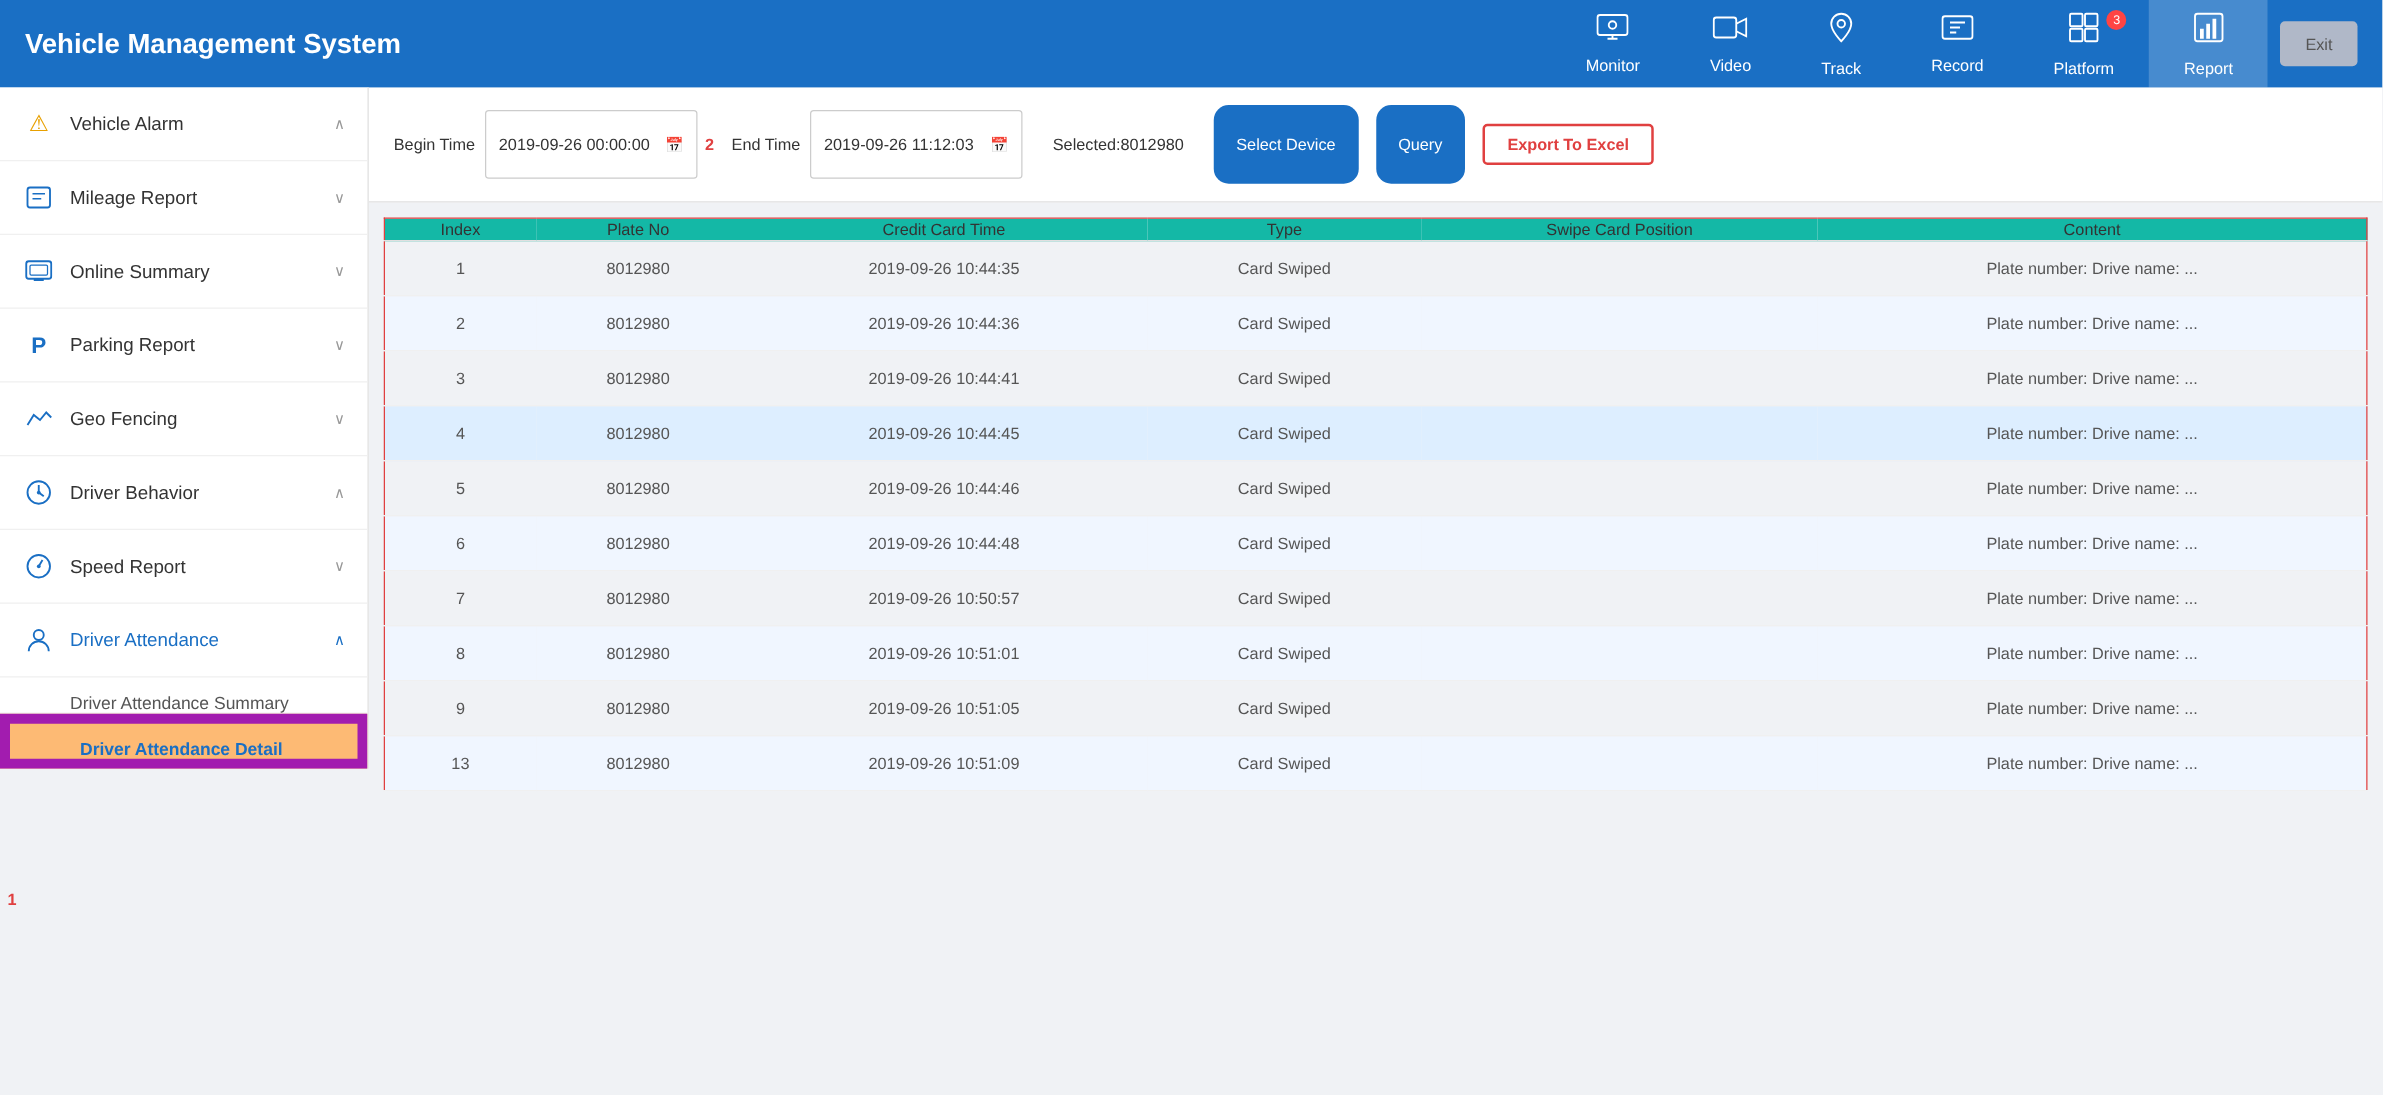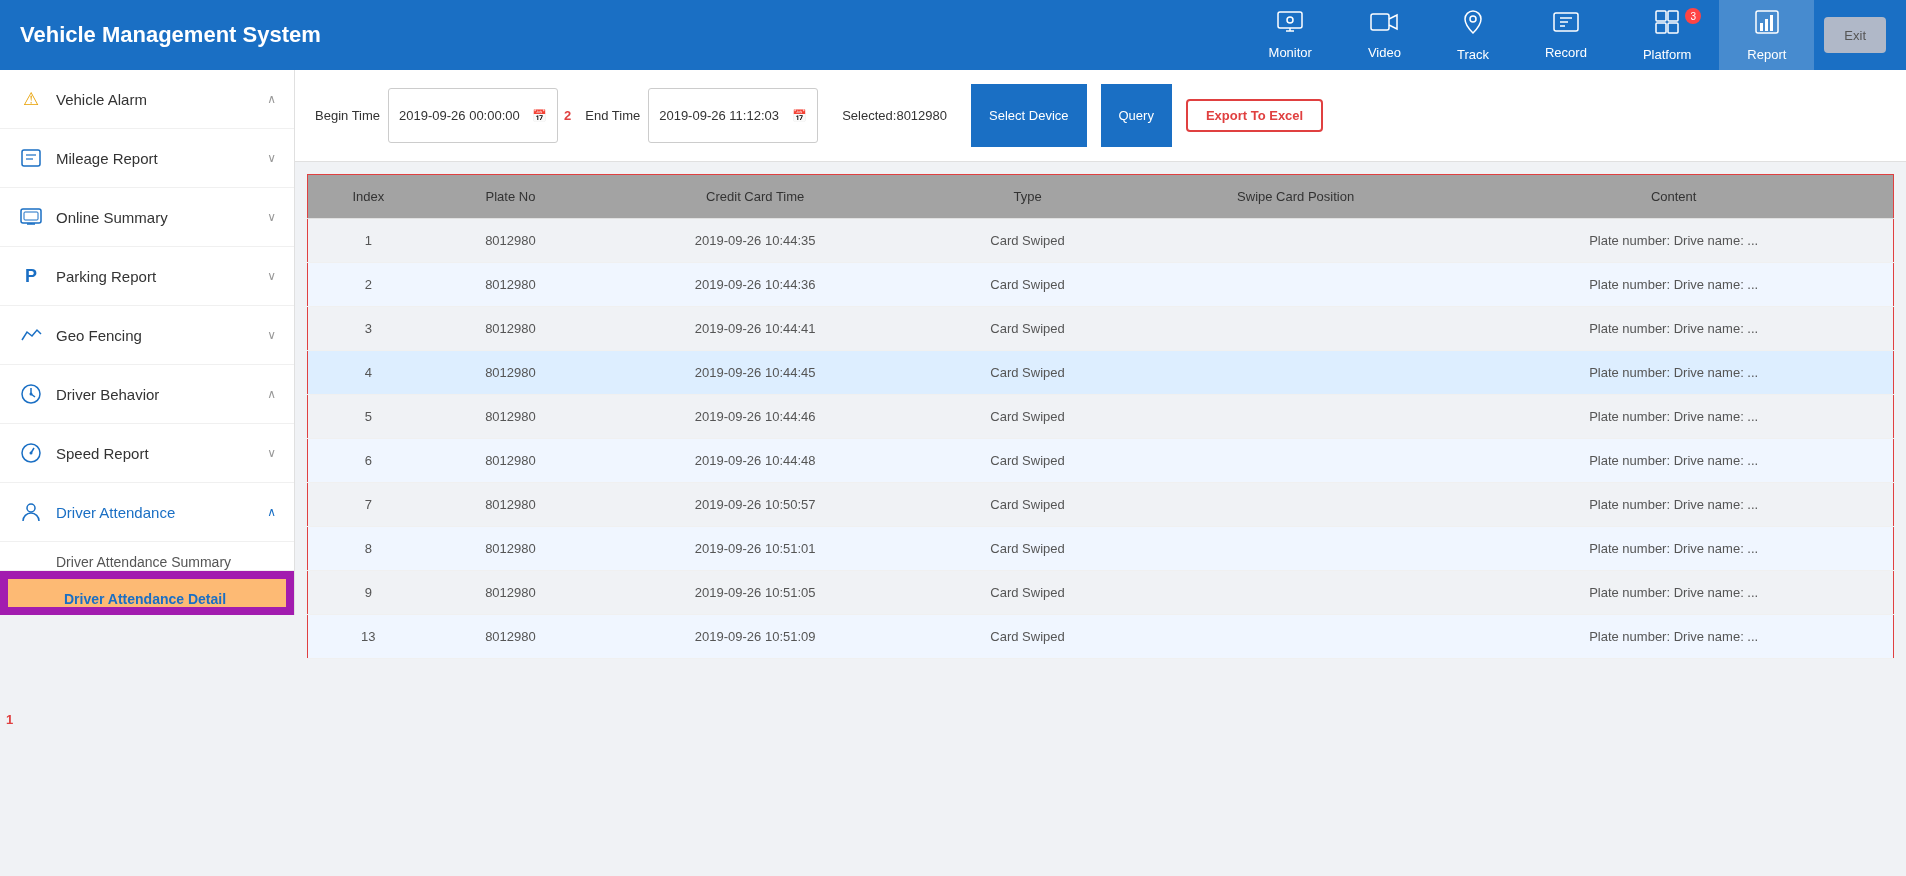--- a/index.html
+++ b/index.html
@@ -166,7 +166,7 @@
       color: white;
       border: none;
       padding: 24px 18px;
-      border-radius: 0;
+      border-radius: 12px;
       cursor: pointer;
       font-size: 13px;
     }

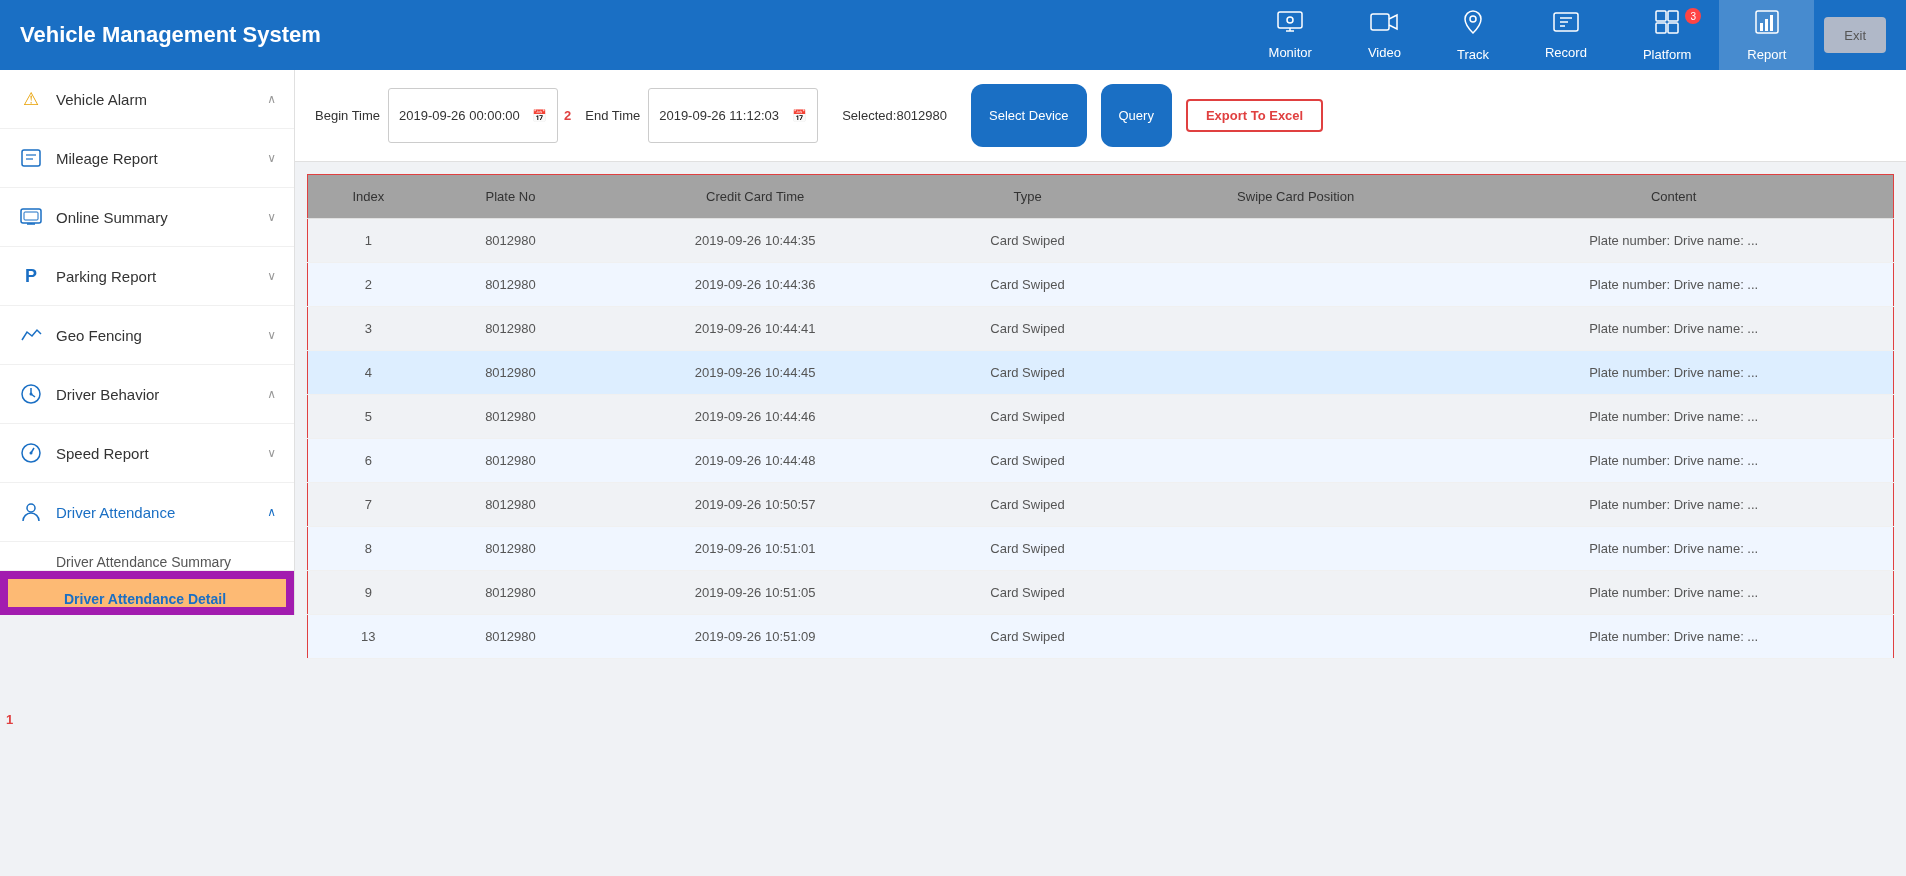--- a/index.html
+++ b/index.html
@@ -199,8 +199,8 @@
       border: 1px solid #e04040;
     }
     .data-table th {
-      background: #a3a3a3;
-      padding: 14px 10px;
+      background: #14b8a6;
+      padding: 1px 10px;
       text-align: center;
       font-size: 13px;
       color: #333;

